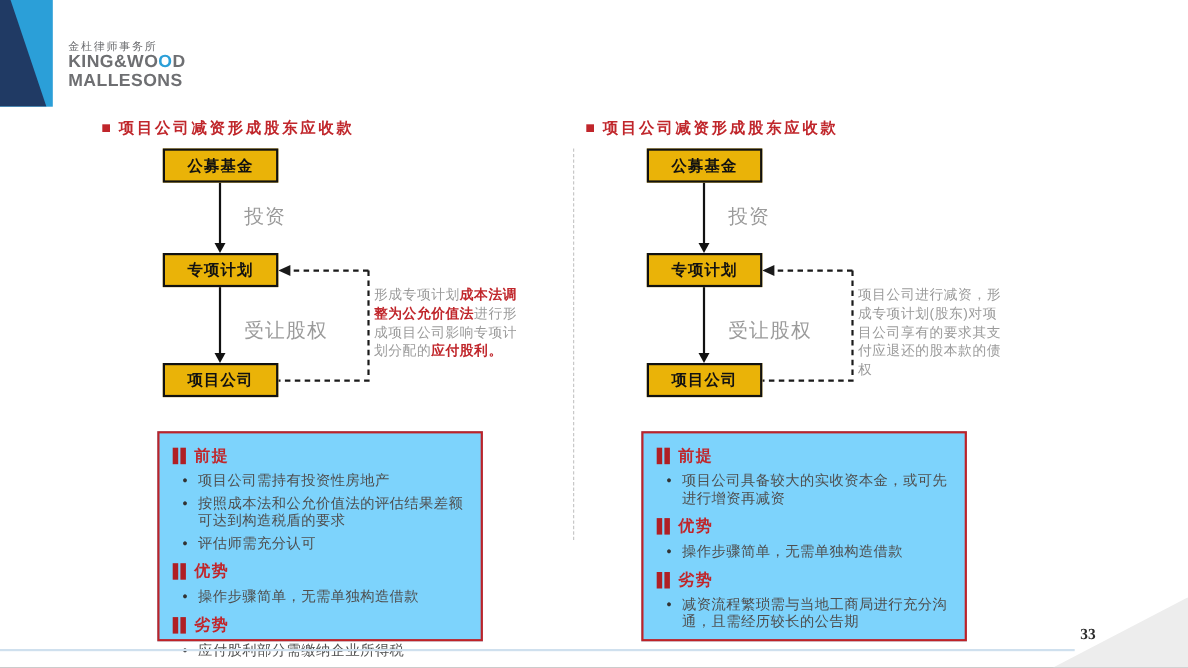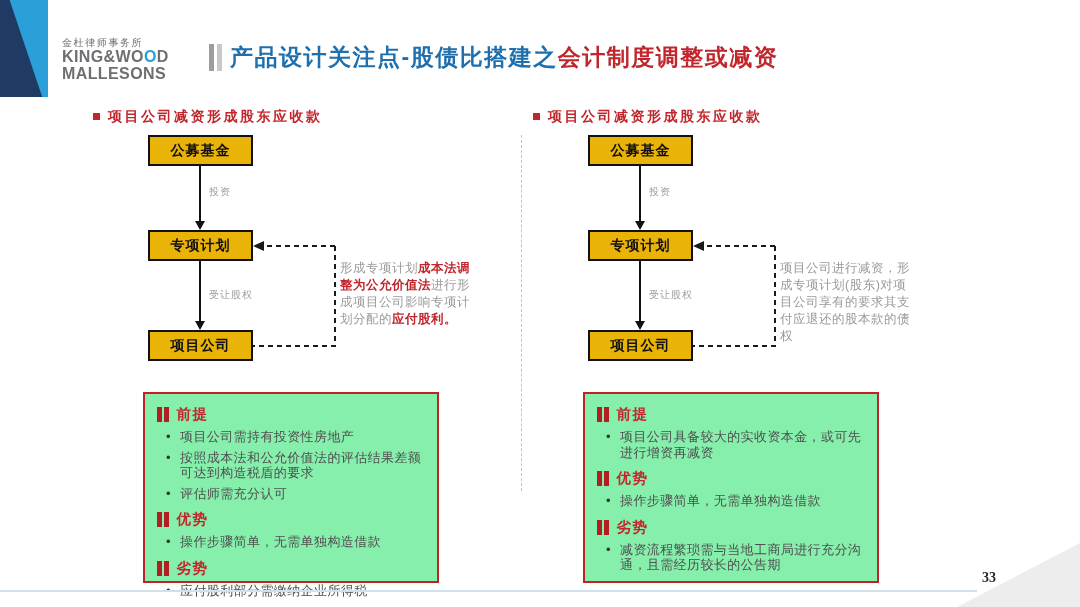--- a/index.html
+++ b/index.html
@@ -87,11 +87,6 @@
     <div class="logo-en">MALLESONS</div>
   </div>
 
-  <div class="title-block">
-    <span class="title-bar b1"></span>
-    <span class="title-bar b2"></span>
-    <h1 class="slide-title" style="margin:0;"><span class="t-blue">产品设计关注点-股债比搭建之</span><span class="t-red">会计制度调整或减资</span></h1>
-  </div>
 
   <div class="col-divider"></div>
 

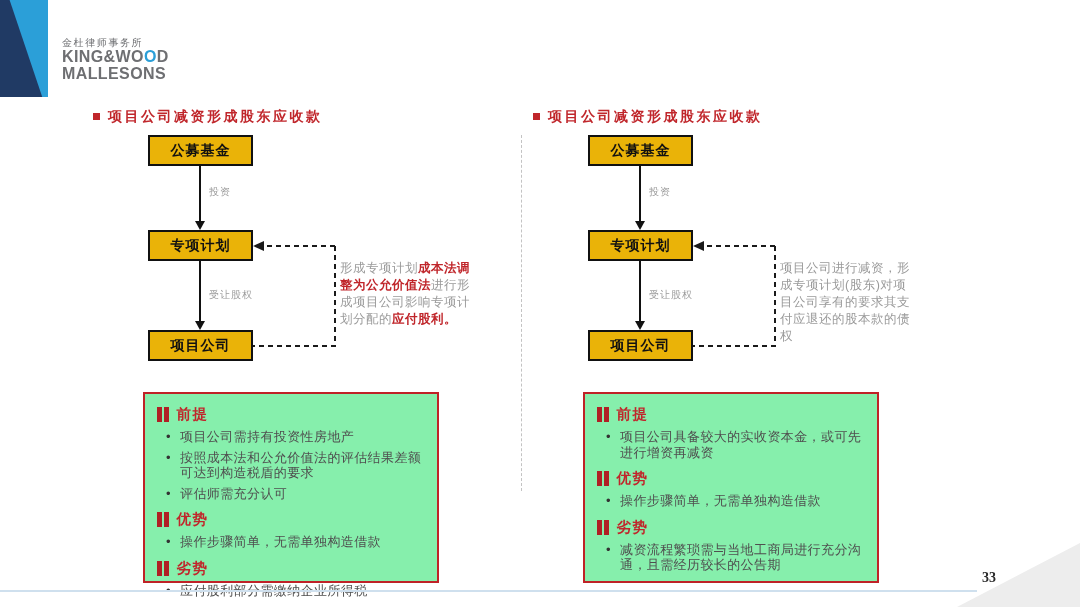--- a/index.html
+++ b/index.html
@@ -44,7 +44,7 @@
   .v-arrow.a2{top:153px;height:61px;}
   .v-arrow::after{content:"";position:absolute;left:-4px;bottom:-8px;
     border-left:5px solid transparent;border-right:5px solid transparent;border-top:9px solid #111;}
-  .arrow-label{position:absolute;left:119px;font-size:10px;color:#9b9b9b;letter-spacing:1px;white-space:nowrap;}
+  .arrow-label{position:absolute;left:132px;font-size:18px;color:#9b9b9b;letter-spacing:1px;white-space:nowrap;}
   .arrow-label.l1{top:77px;}
   .arrow-label.l2{top:180px;}
   .connector{position:absolute;left:163px;top:130px;width:86px;height:116px;z-index:1;}

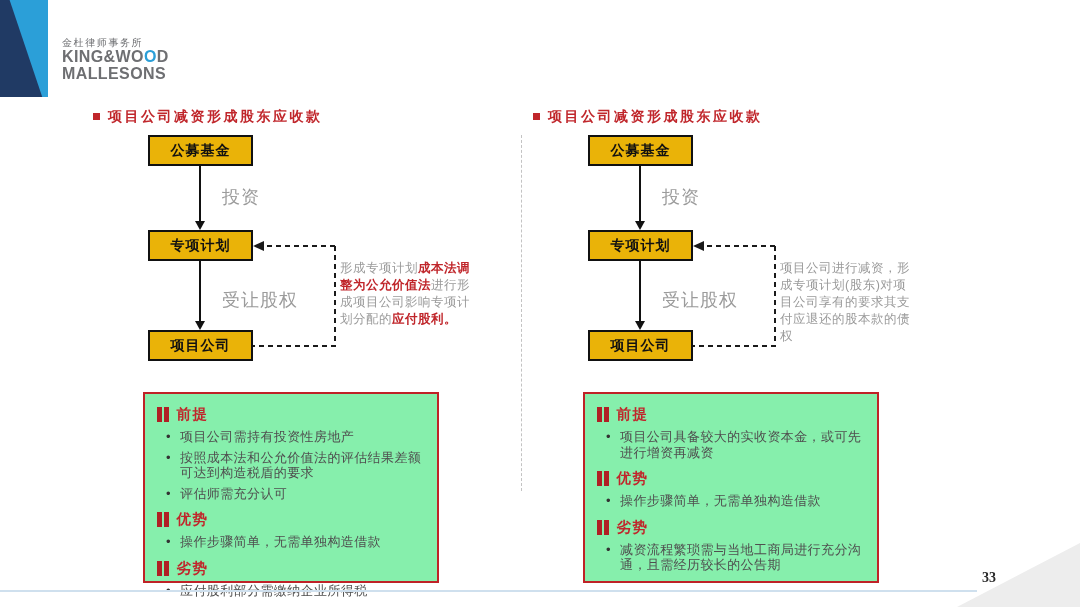--- a/index.html
+++ b/index.html
@@ -54,7 +54,7 @@
   .annotation .seg-red{color:#c0262b;font-weight:bold;}
   
   .panel{position:absolute;left:53px;top:284px;width:292px;height:185px;
-    border:2px solid #bf2227;background:#86efac;padding:2px 0 0 0;}
+    border:2px solid #bf2227;background:#7dd3fc;padding:2px 0 0 0;}
   .sec-title{display:flex;align-items:center;margin:9px 0 5px 12px;}
   .dbl-bars{display:flex;margin-right:8px;}
   .dbl-bars span{width:4.5px;height:15px;background:#b01f24;display:inline-block;}

